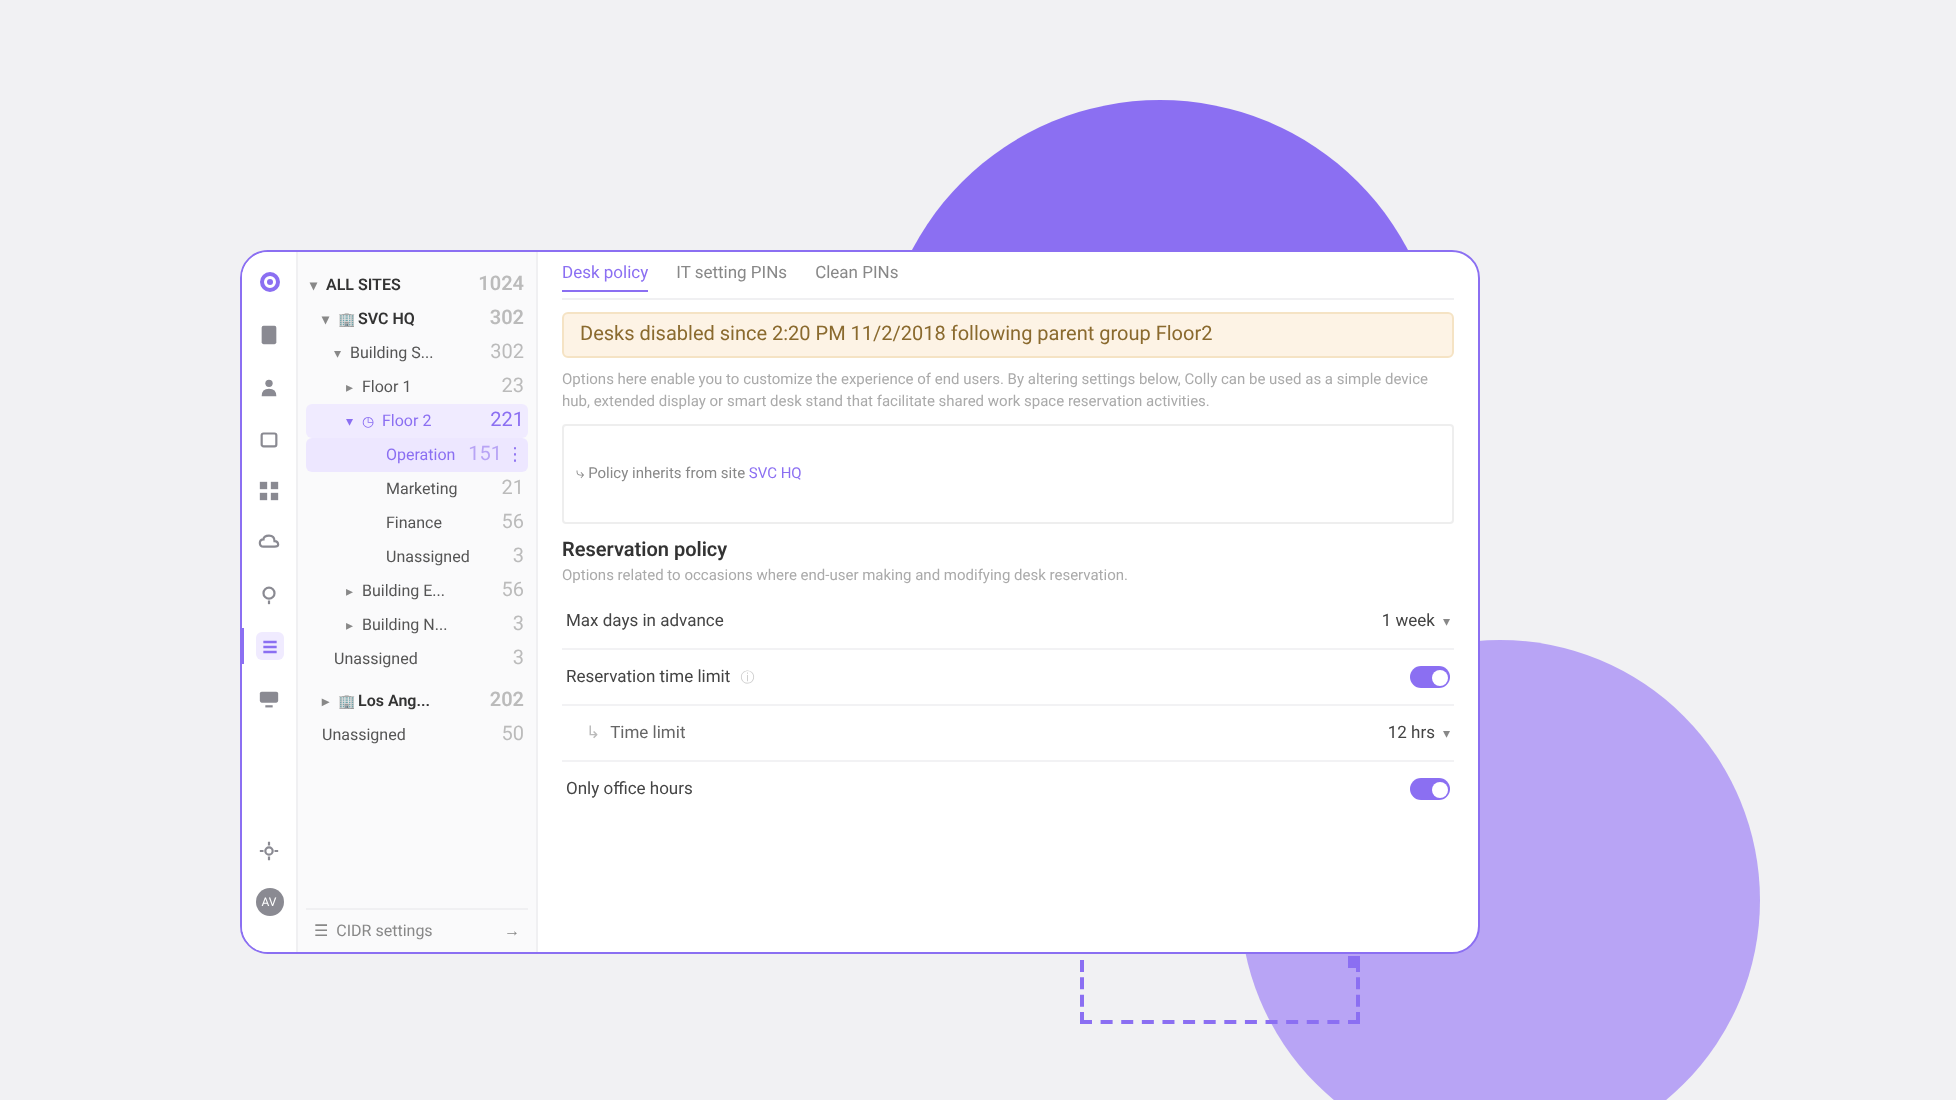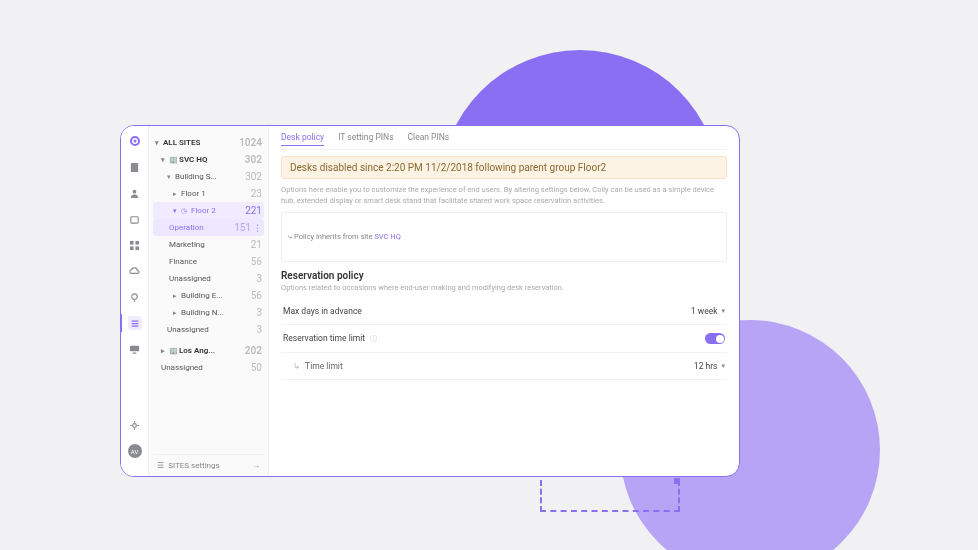--- a/index.html
+++ b/index.html
@@ -25,7 +25,7 @@
 .tree-item.d1 { padding-left:8px; }
 .tree-item.d2 { padding-left:14px; }
 .tree-item.d3 { padding-left:20px; }
-.tree-item.d4 { padding-left:16px; }
+.tree-item.d4 { padding-left:40px; }
 .tree-item.bold { font-weight:600; color:#333; }
 .tree-item.sel-floor { background:#f0ebff; color:#8b6ff2; border-radius:3px; }
 .tree-item.sel-floor .ico,.tree-item.sel-floor .chev,.tree-item.sel-floor .cnt { color:#8b6ff2; }

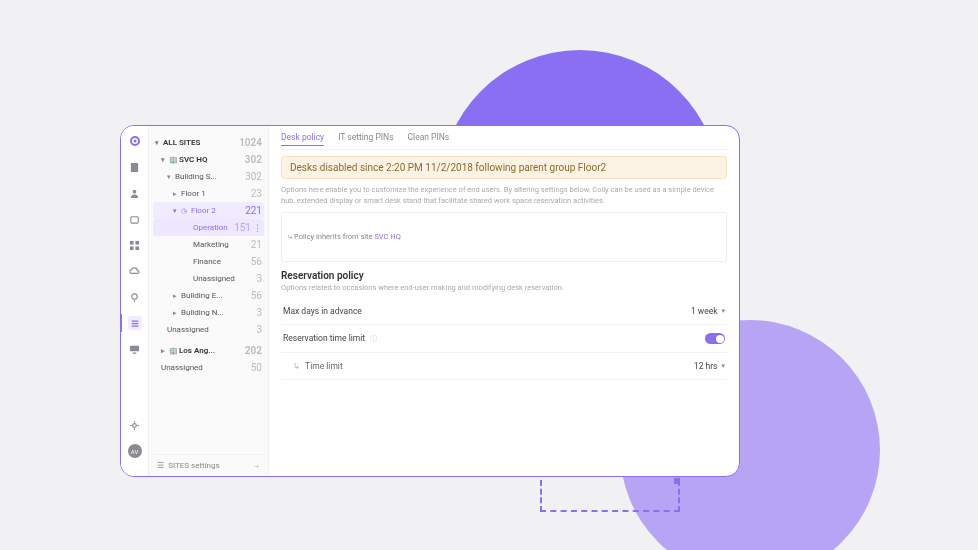--- a/index.html
+++ b/index.html
@@ -254,6 +254,10 @@
       </div>
     </div>
 
+    <div class="setting-row" style="border-bottom:none">
+      <span class="lbl">Only office hours</span>
+      <div class="toggle"></div>
+    </div>
   </div>
 
 </div>

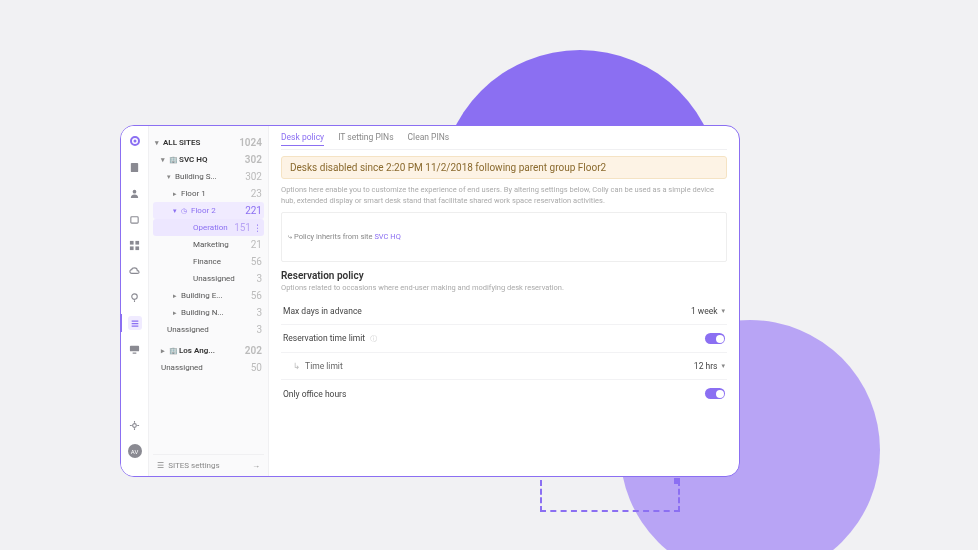--- a/index.html
+++ b/index.html
@@ -201,7 +201,7 @@
 
     <div class="cidr">
       <span style="margin-right:4px">☰</span>
-      <span>SITES settings</span>
+      <span>CIDR settings</span>
       <span class="arr">→</span>
     </div>
   </div>

